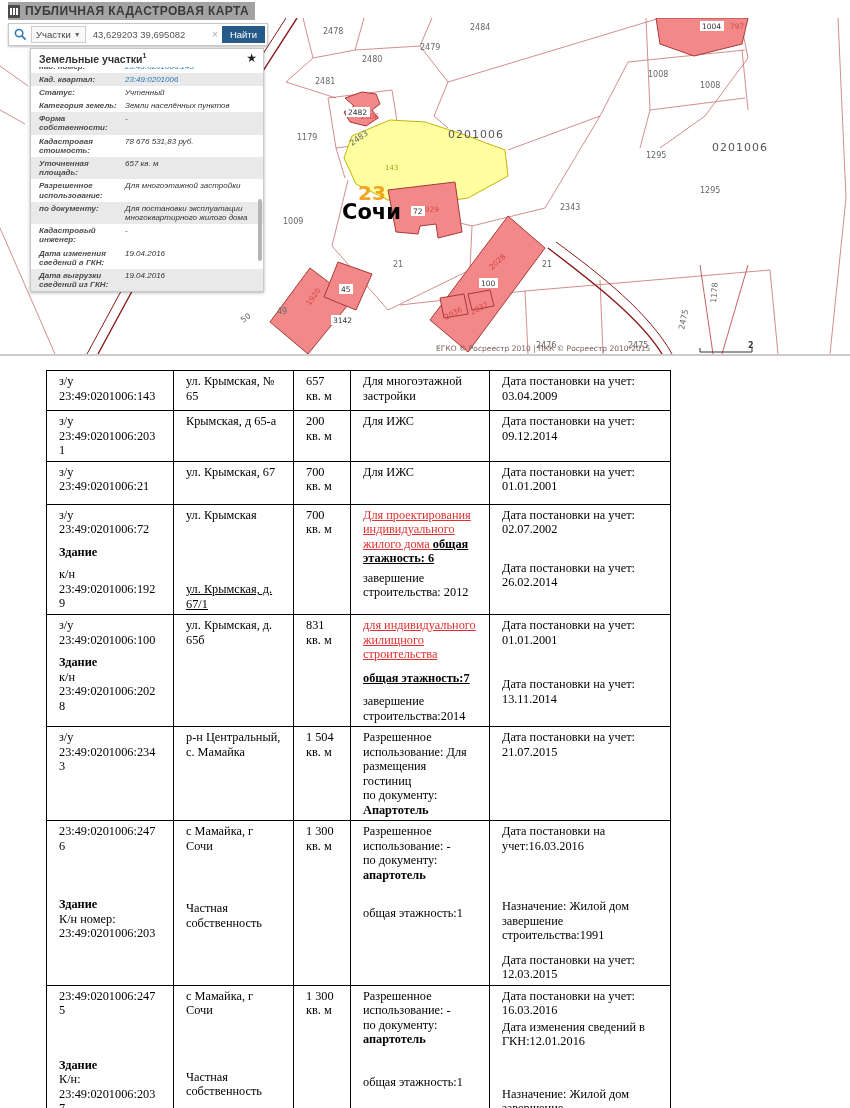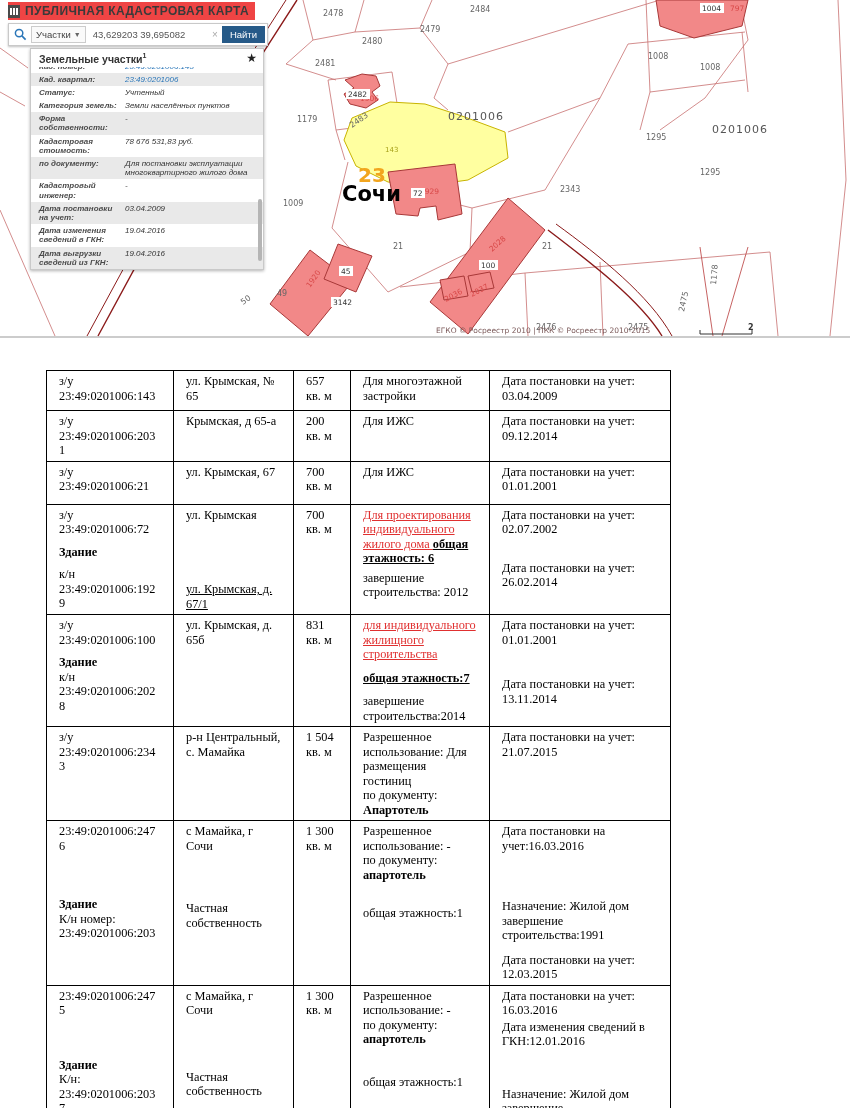--- a/index.html
+++ b/index.html
@@ -18,7 +18,7 @@
   .ml-scale{font-family:"DejaVu Sans",sans-serif;font-size:8px;font-weight:bold;fill:#333;}
 
   
-  .appheader{position:absolute;left:8px;top:2px;height:18px;display:flex;align-items:center;gap:5px;z-index:6;background:#ef4444;padding-right:6px;}
+  .appheader{position:absolute;left:8px;top:2px;height:18px;display:flex;align-items:center;gap:5px;z-index:6;background:#a3a3a3;padding-right:6px;}
   .appheader .title{font-size:12px;font-weight:bold;color:#3a3a3a;letter-spacing:.4px;}
   .logo{width:12px;height:13px;display:inline-block;}
   .searchbar{position:absolute;left:8px;top:23px;width:258px;height:21px;background:#fff;border:1px solid #c9c9c9;box-shadow:0 1px 2px rgba(0,0,0,.25);display:flex;align-items:center;z-index:6;}

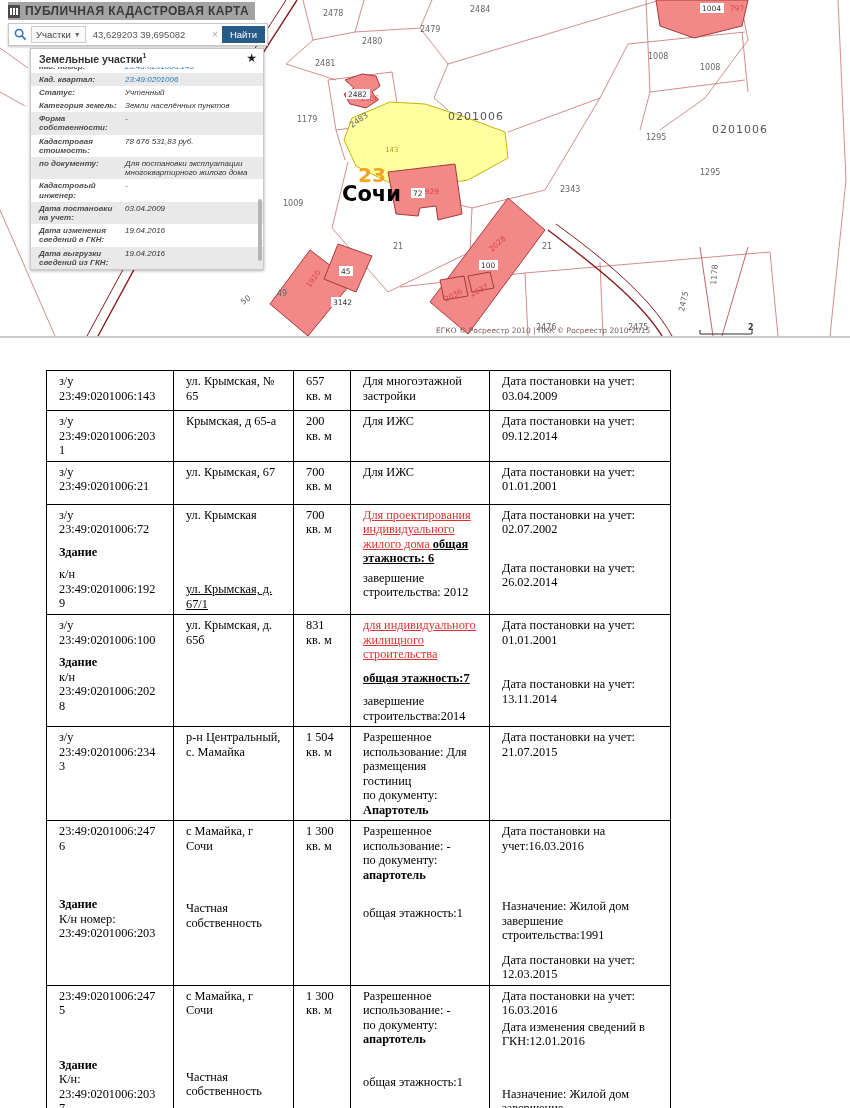--- a/index.html
+++ b/index.html
@@ -6,7 +6,7 @@
   body{width:850px;height:1108px;position:relative;font-family:"Liberation Sans",sans-serif;overflow:hidden;}
 
   
-  #mapwrap{position:absolute;left:0;top:0;width:850px;height:340px;z-index:1;}
+  #mapwrap{position:absolute;left:0;top:18px;width:850px;height:340px;z-index:1;}
   .ml-t{font-family:"DejaVu Sans",sans-serif;font-size:8px;fill:#666;}
   .ml-big{font-family:"DejaVu Sans",sans-serif;font-size:11px;fill:#555;letter-spacing:1px;}
   .ml-red{font-family:"DejaVu Sans",sans-serif;font-size:7.5px;fill:#d84848;}

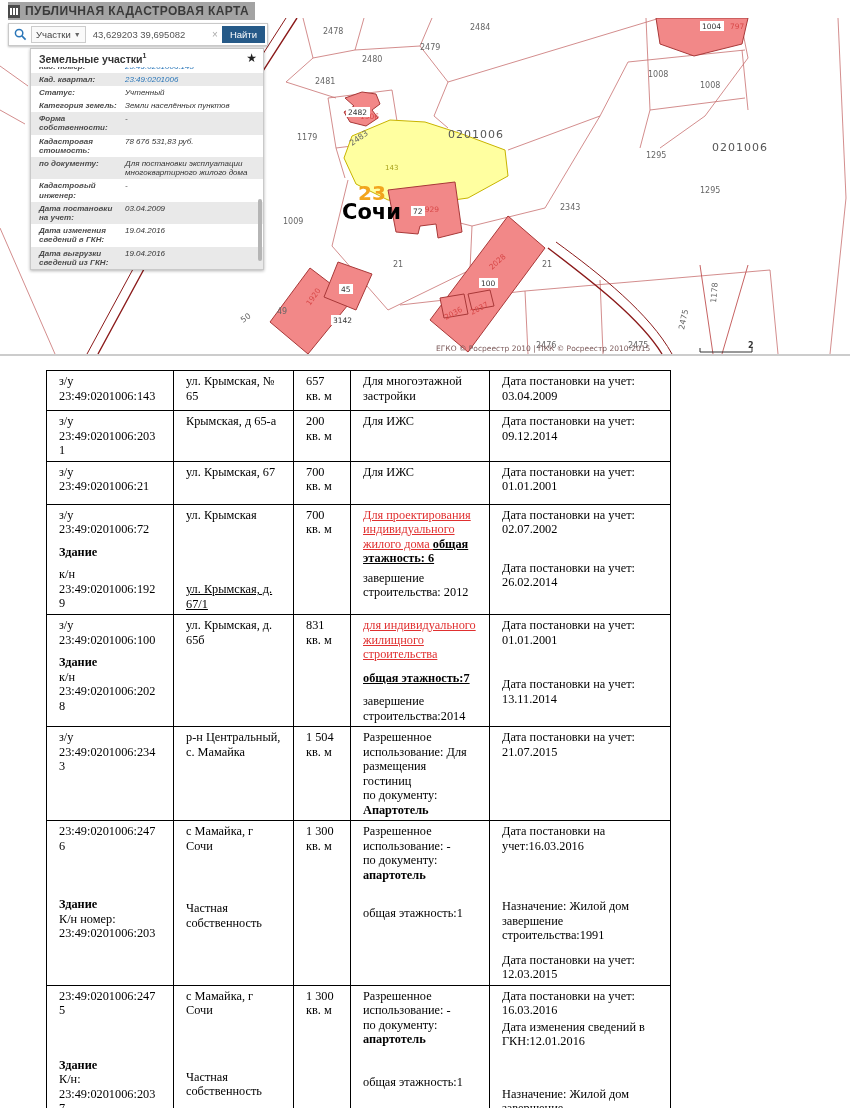--- a/index.html
+++ b/index.html
@@ -224,6 +224,10 @@
         <span class="pvalue">78 676 531,83 руб.</span>
       </div>
       <div class="prow alt">
+        <span class="plabel">Уточненная площадь:</span>
+        <span class="pvalue">657 кв. м</span>
+      </div>
+      <div class="prow alt">
         <span class="plabel">по документу:</span>
         <span class="pvalue">Для постановки эксплуатации многоквартирного жилого дома</span>
       </div>

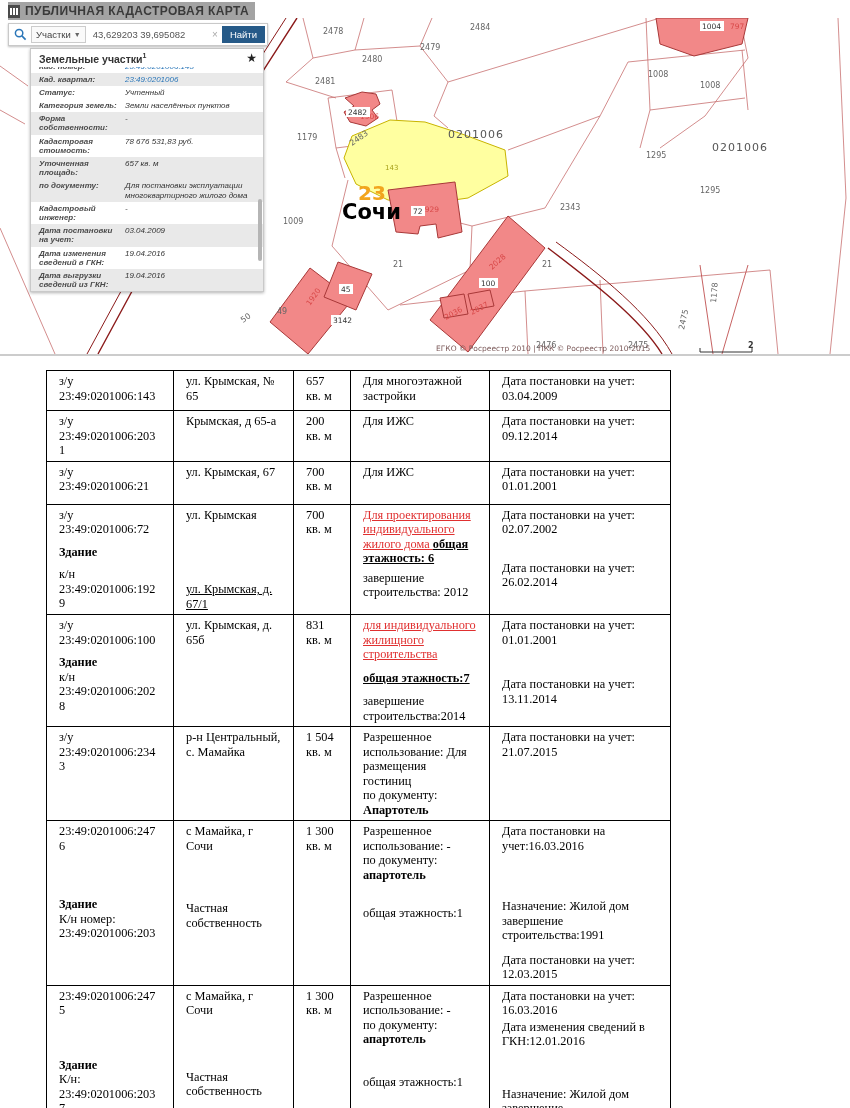--- a/index.html
+++ b/index.html
@@ -227,6 +227,10 @@
         <span class="plabel">Уточненная площадь:</span>
         <span class="pvalue">657 кв. м</span>
       </div>
+      <div class="prow">
+        <span class="plabel">Разрешенное использование:</span>
+        <span class="pvalue">Для многоэтажной застройки</span>
+      </div>
       <div class="prow alt">
         <span class="plabel">по документу:</span>
         <span class="pvalue">Для постановки эксплуатации многоквартирного жилого дома</span>

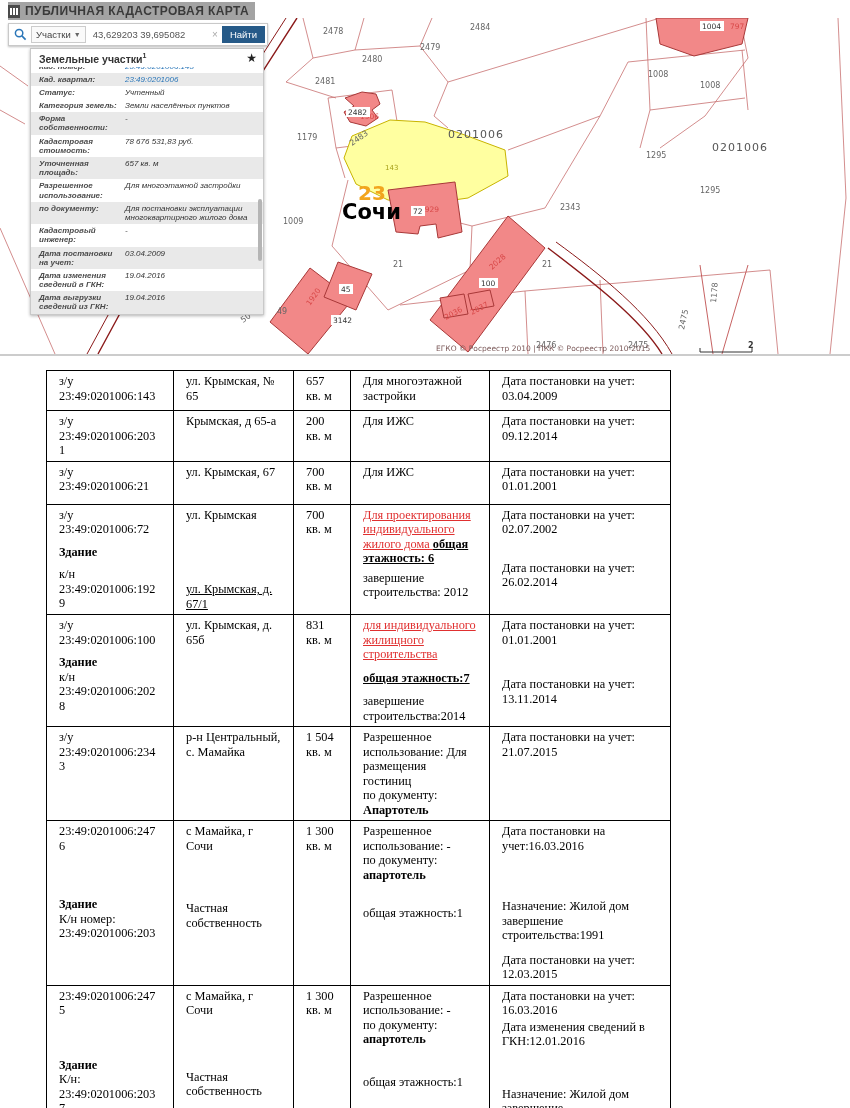--- a/index.html
+++ b/index.html
@@ -239,10 +239,6 @@
         <span class="plabel">Кадастровый инженер:</span>
         <span class="pvalue">-</span>
       </div>
-      <div class="prow alt">
-        <span class="plabel">Дата постановки на учет:</span>
-        <span class="pvalue">03.04.2009</span>
-      </div>
       <div class="prow">
         <span class="plabel">Дата изменения сведений в ГКН:</span>
         <span class="pvalue">19.04.2016</span>

